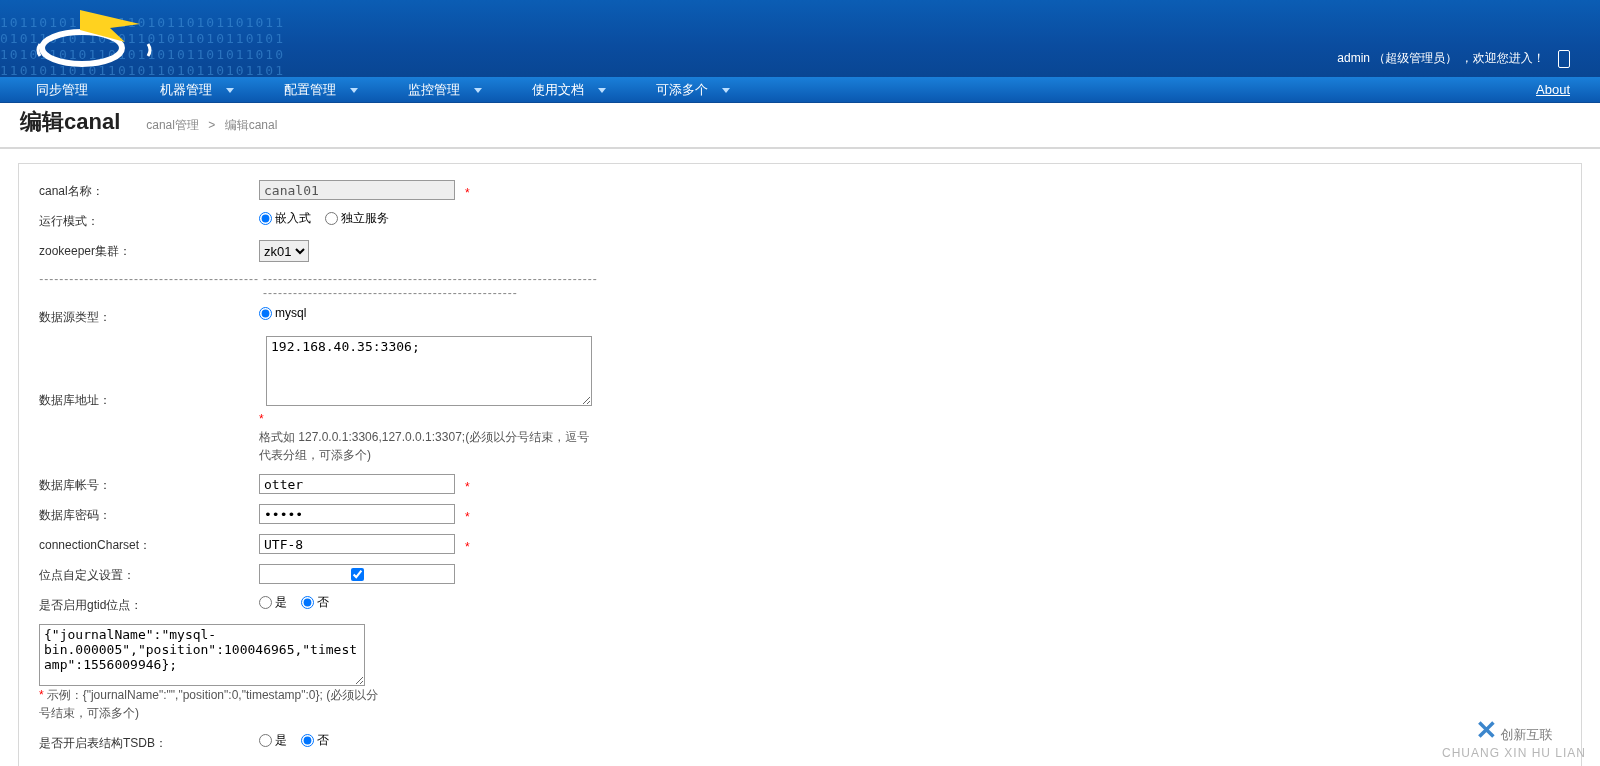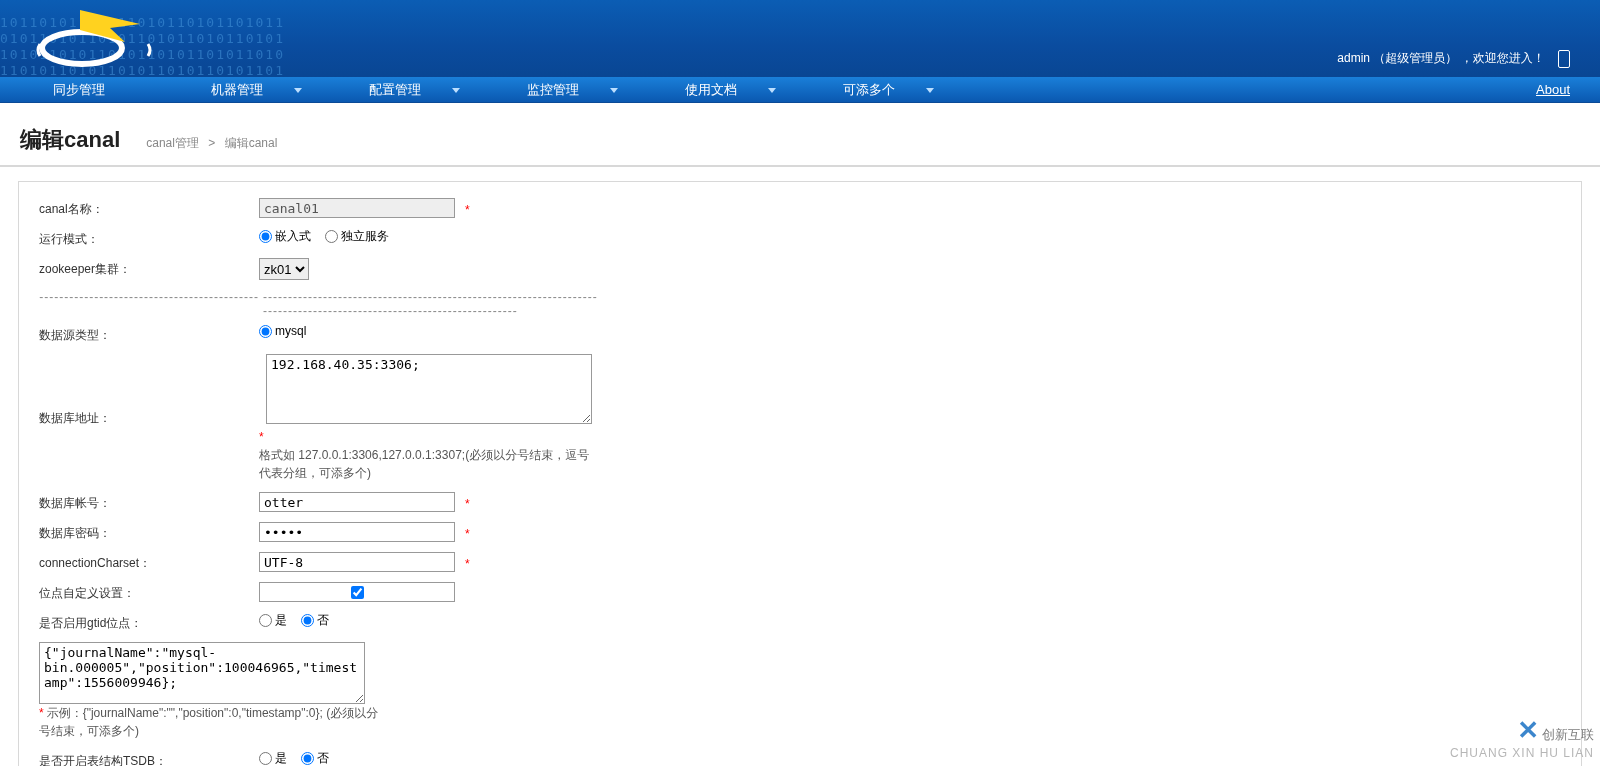--- a/index.html
+++ b/index.html
@@ -34,7 +34,7 @@
   border-bottom: 1px solid #0a4a96;
 }
 .nav-item {
-  padding: 0 53px; height: 26px; line-height: 26px; color: #fff; cursor: pointer;
+  padding: 0 36px; height: 26px; line-height: 26px; color: #fff; cursor: pointer;
   position: relative; font-size: 13px;
 }
 .nav-item.has-children::after {

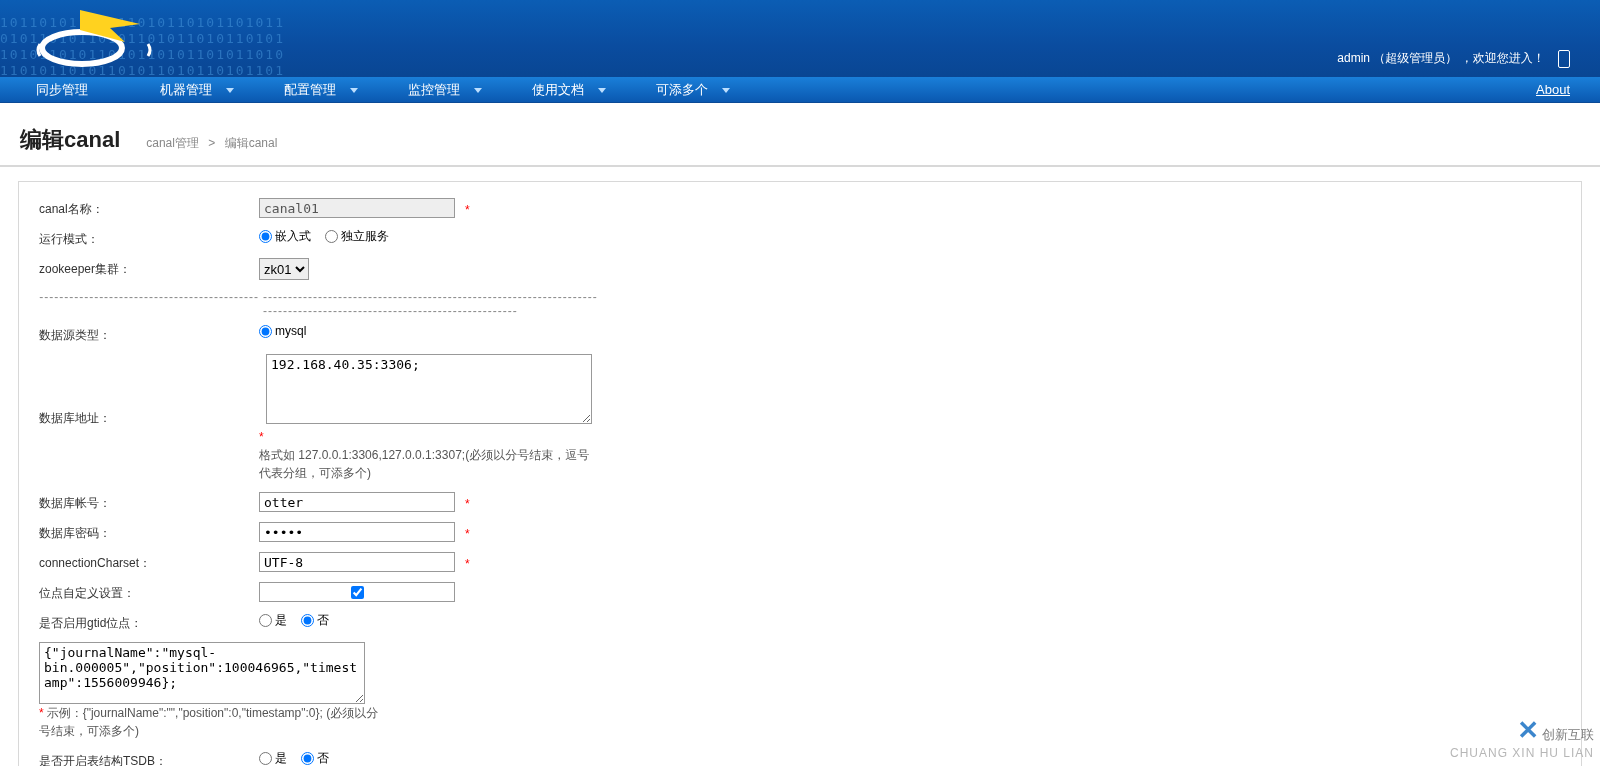--- a/index.html
+++ b/index.html
@@ -47,7 +47,7 @@
 
 
 .title-area {
-  padding: 22px 20px 10px 20px; border-bottom: 2px solid #d8d8d8;
+  padding: 4px 20px 10px 20px; border-bottom: 2px solid #d8d8d8;
   display: flex; align-items: flex-end;
 }
 .page-title { font-size: 22px; font-weight: bold; color: #222; margin-right: 26px; }

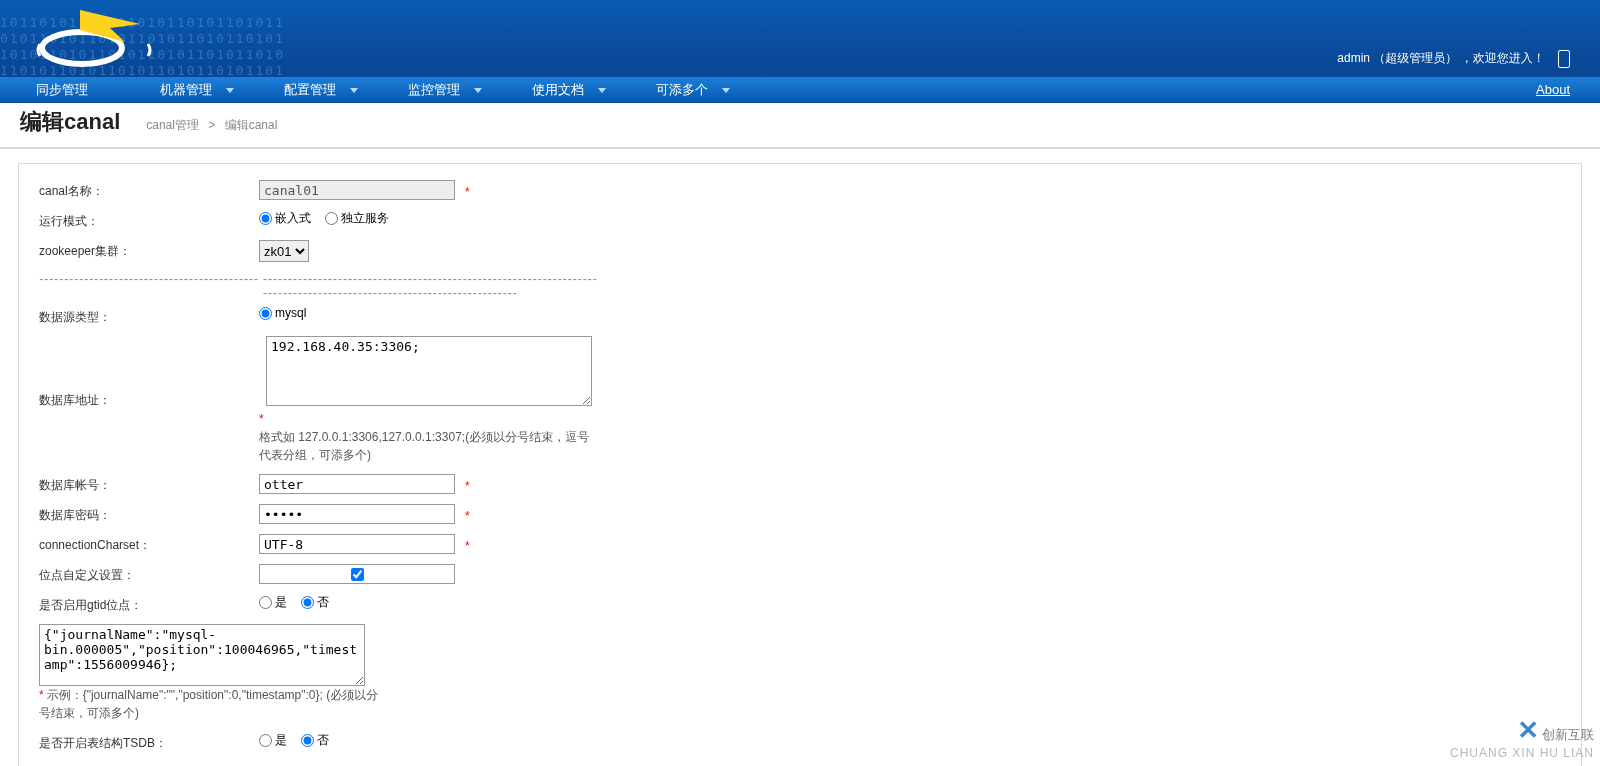--- a/index.html
+++ b/index.html
@@ -69,7 +69,7 @@
   padding-top: 3px;
 }
 .form-label::after { content: ""; }
-.form-control { display: flex; align-items: center; flex-wrap: wrap; }
+.form-control { display: flex; align-items: flex-end; flex-wrap: wrap; }
 .form-control input[type=text],
 .form-control input[type=password] {
   height: 20px; border: 1px solid #999; padding: 0 4px; font-family: monospace, Arial; font-size: 13px;

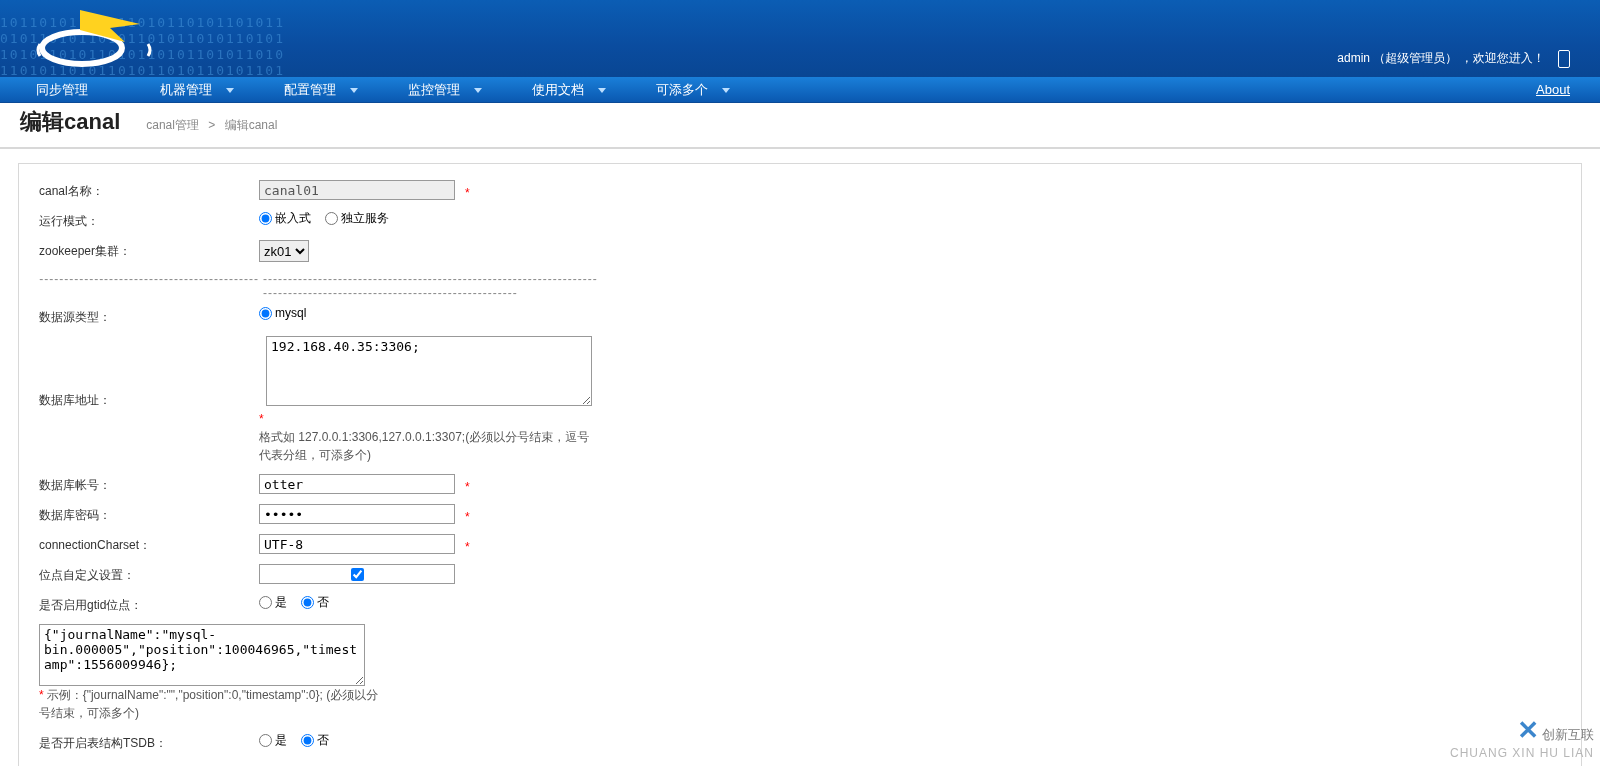--- a/index.html
+++ b/index.html
@@ -95,8 +95,8 @@
 .custom-box input[type=checkbox] { }
 
 .watermark {
-  position: fixed; right: 6px; bottom: 6px; opacity: .85;
-  font-size: 10px; color: #888; text-align: right;
+  position: fixed; right: 14px; bottom: 6px; opacity: .85;
+  font-size: 10px; color: #888; text-align: center;
 }
 .watermark .c { font-size: 26px; font-weight: bold; color: #1a71c4; margin-right: 3px;}
 .watermark .txt { font-size: 13px; color: #666; }

